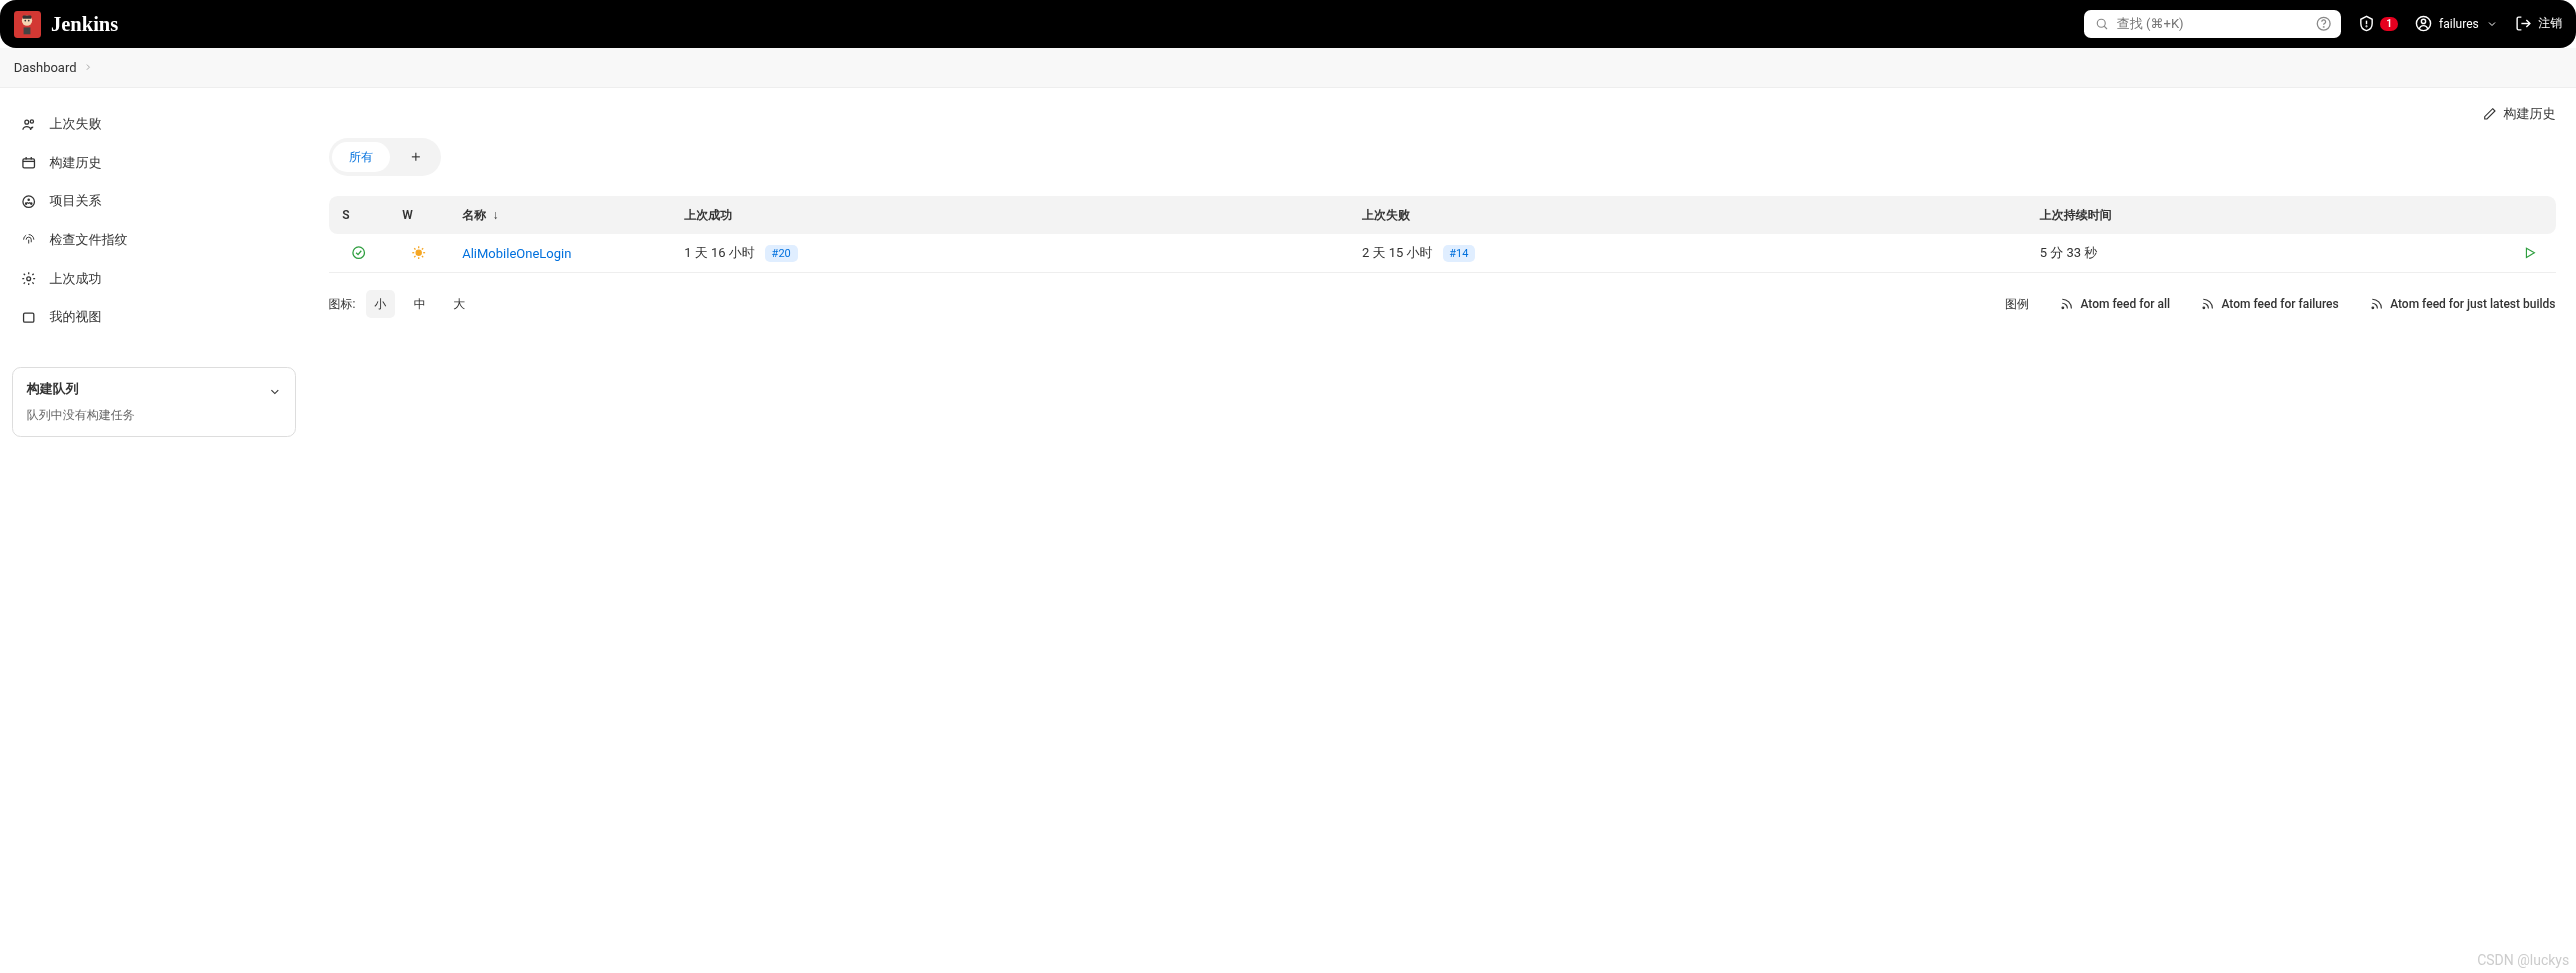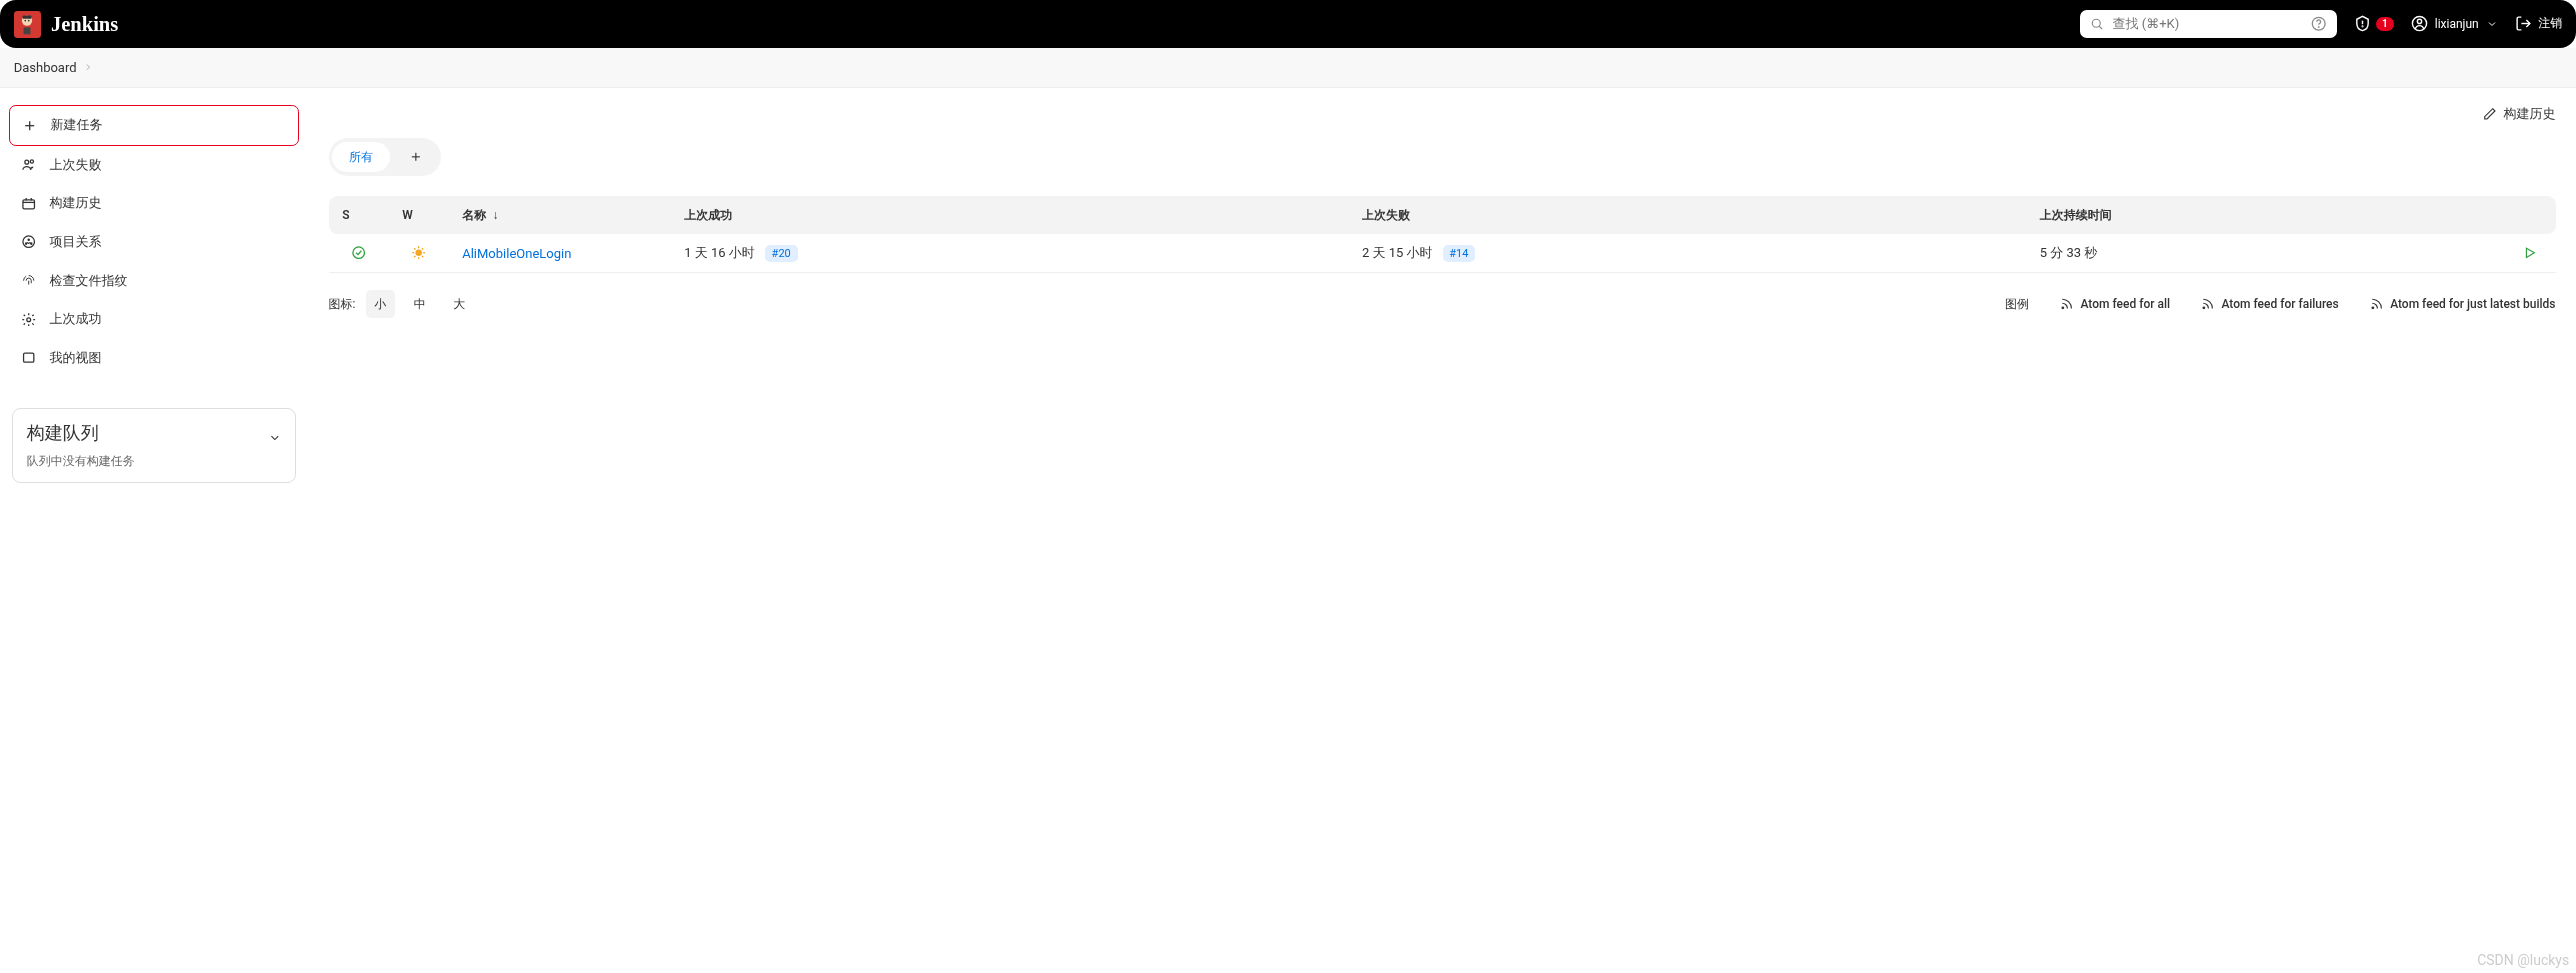--- a/index.html
+++ b/index.html
@@ -355,7 +355,7 @@
           <circle cx="12" cy="9" r="3"></circle>
           <path d="M6 20 c1-4 4-5 6-5 s5 1 6 5"></path>
       </svg>
-      <span>lixianjun</span>
+      <span>failures</span>
       <svg width="12" height="12" viewBox="0 0 24 24" fill="none" stroke="#fff" stroke-width="2">
         <polyline points="6 9 12 15 18 9"></polyline>
       </svg>

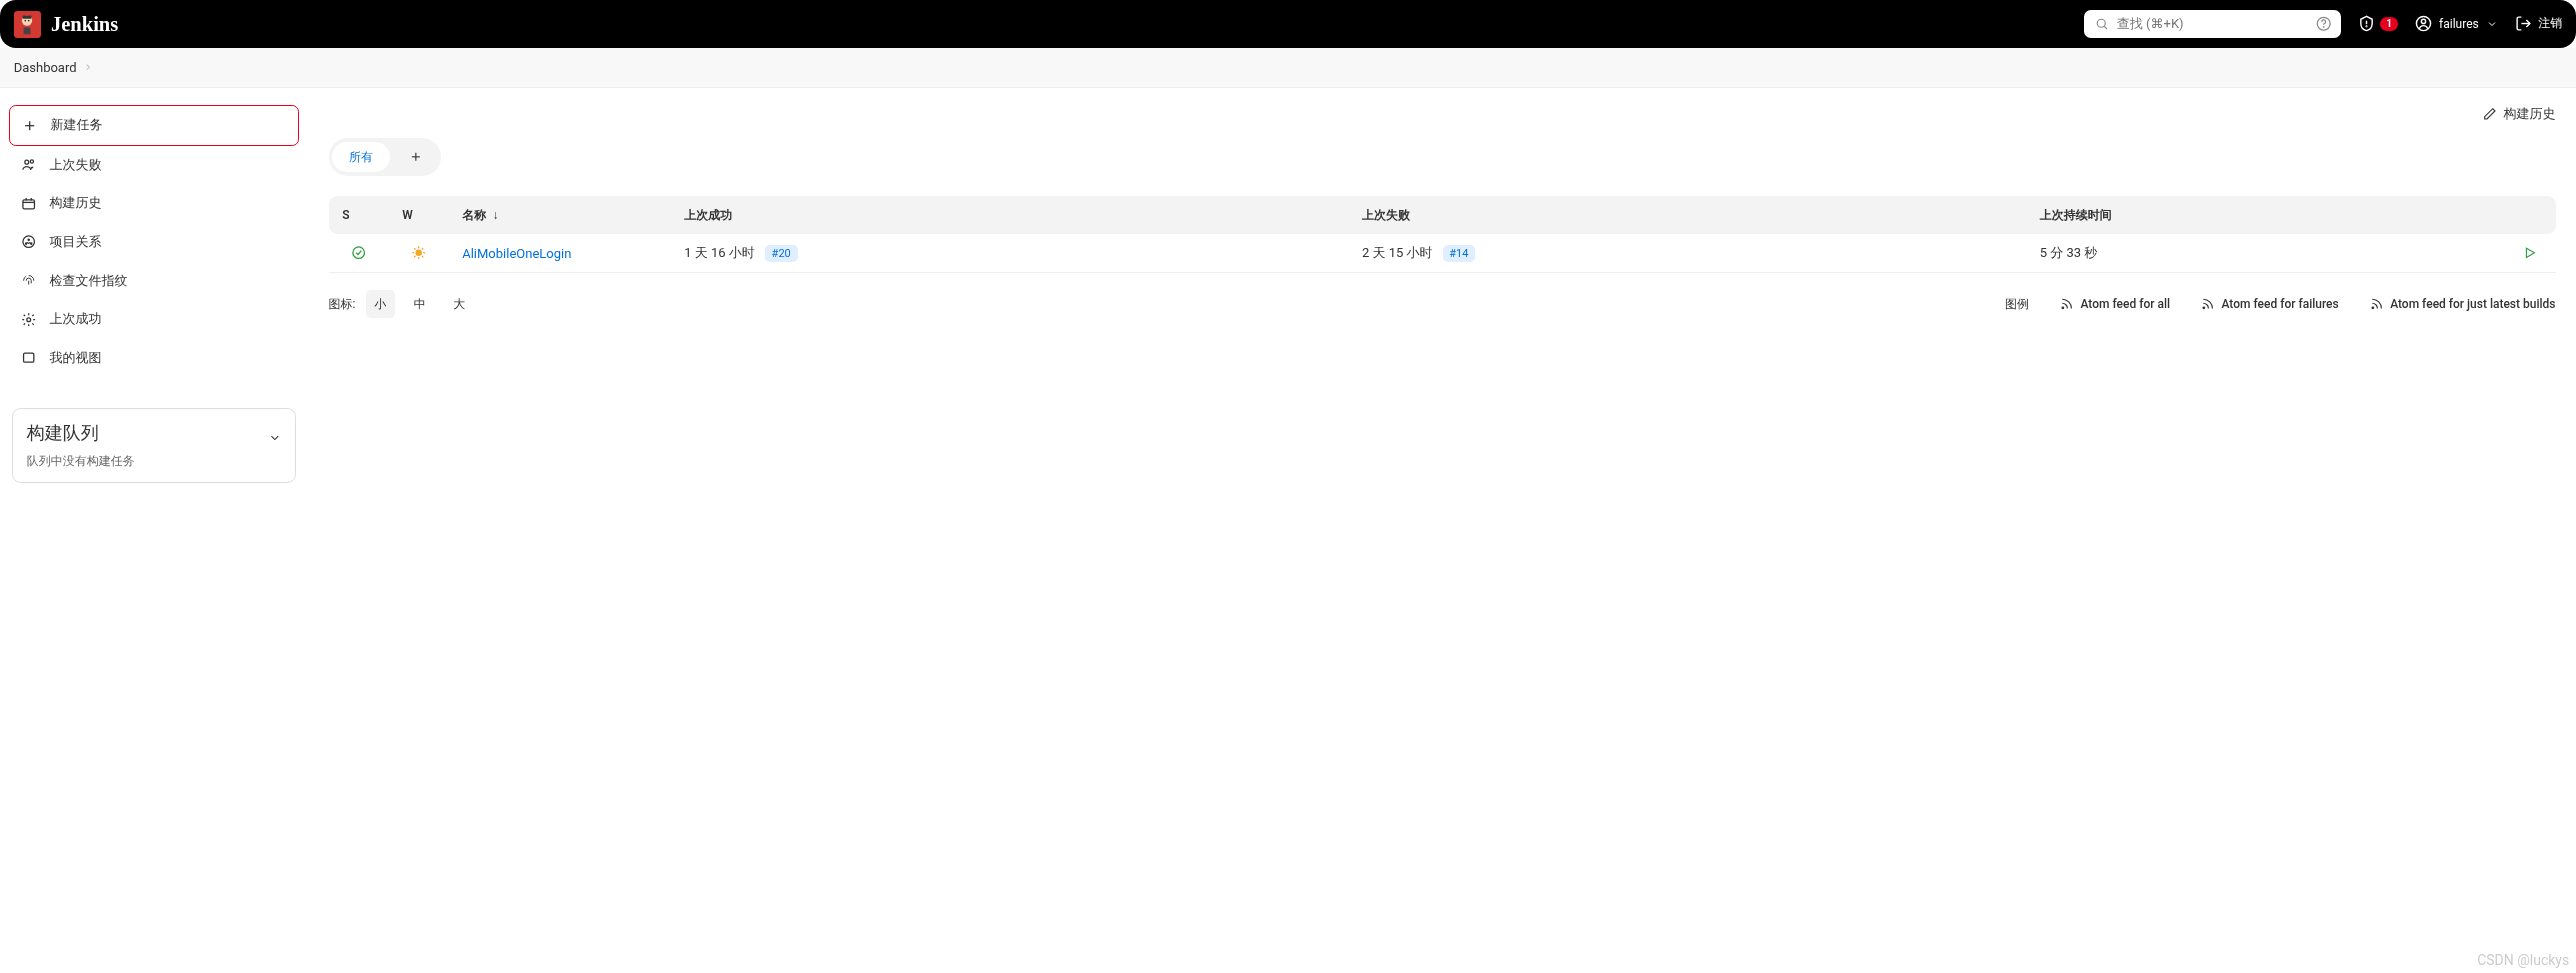--- a/index.html
+++ b/index.html
@@ -382,15 +382,6 @@
 
 <div class="main-layout">
   <aside class="sidebar">
-    <div class="sidebar-item highlighted">
-      <span class="icon">
-        <svg width="15.4" height="15.4" viewBox="0 0 24 24" fill="none" stroke="#333" stroke-width="2">
-            <line x1="12" y1="5" x2="12" y2="19"></line>
-            <line x1="5" y1="12" x2="19" y2="12"></line>
-          </svg>
-      </span>
-      <span>新建任务</span>
-    </div>
     <div class="sidebar-item">
       <span class="icon">
         <svg width="15.4" height="15.4" viewBox="0 0 24 24" fill="none" stroke="#333" stroke-width="2">

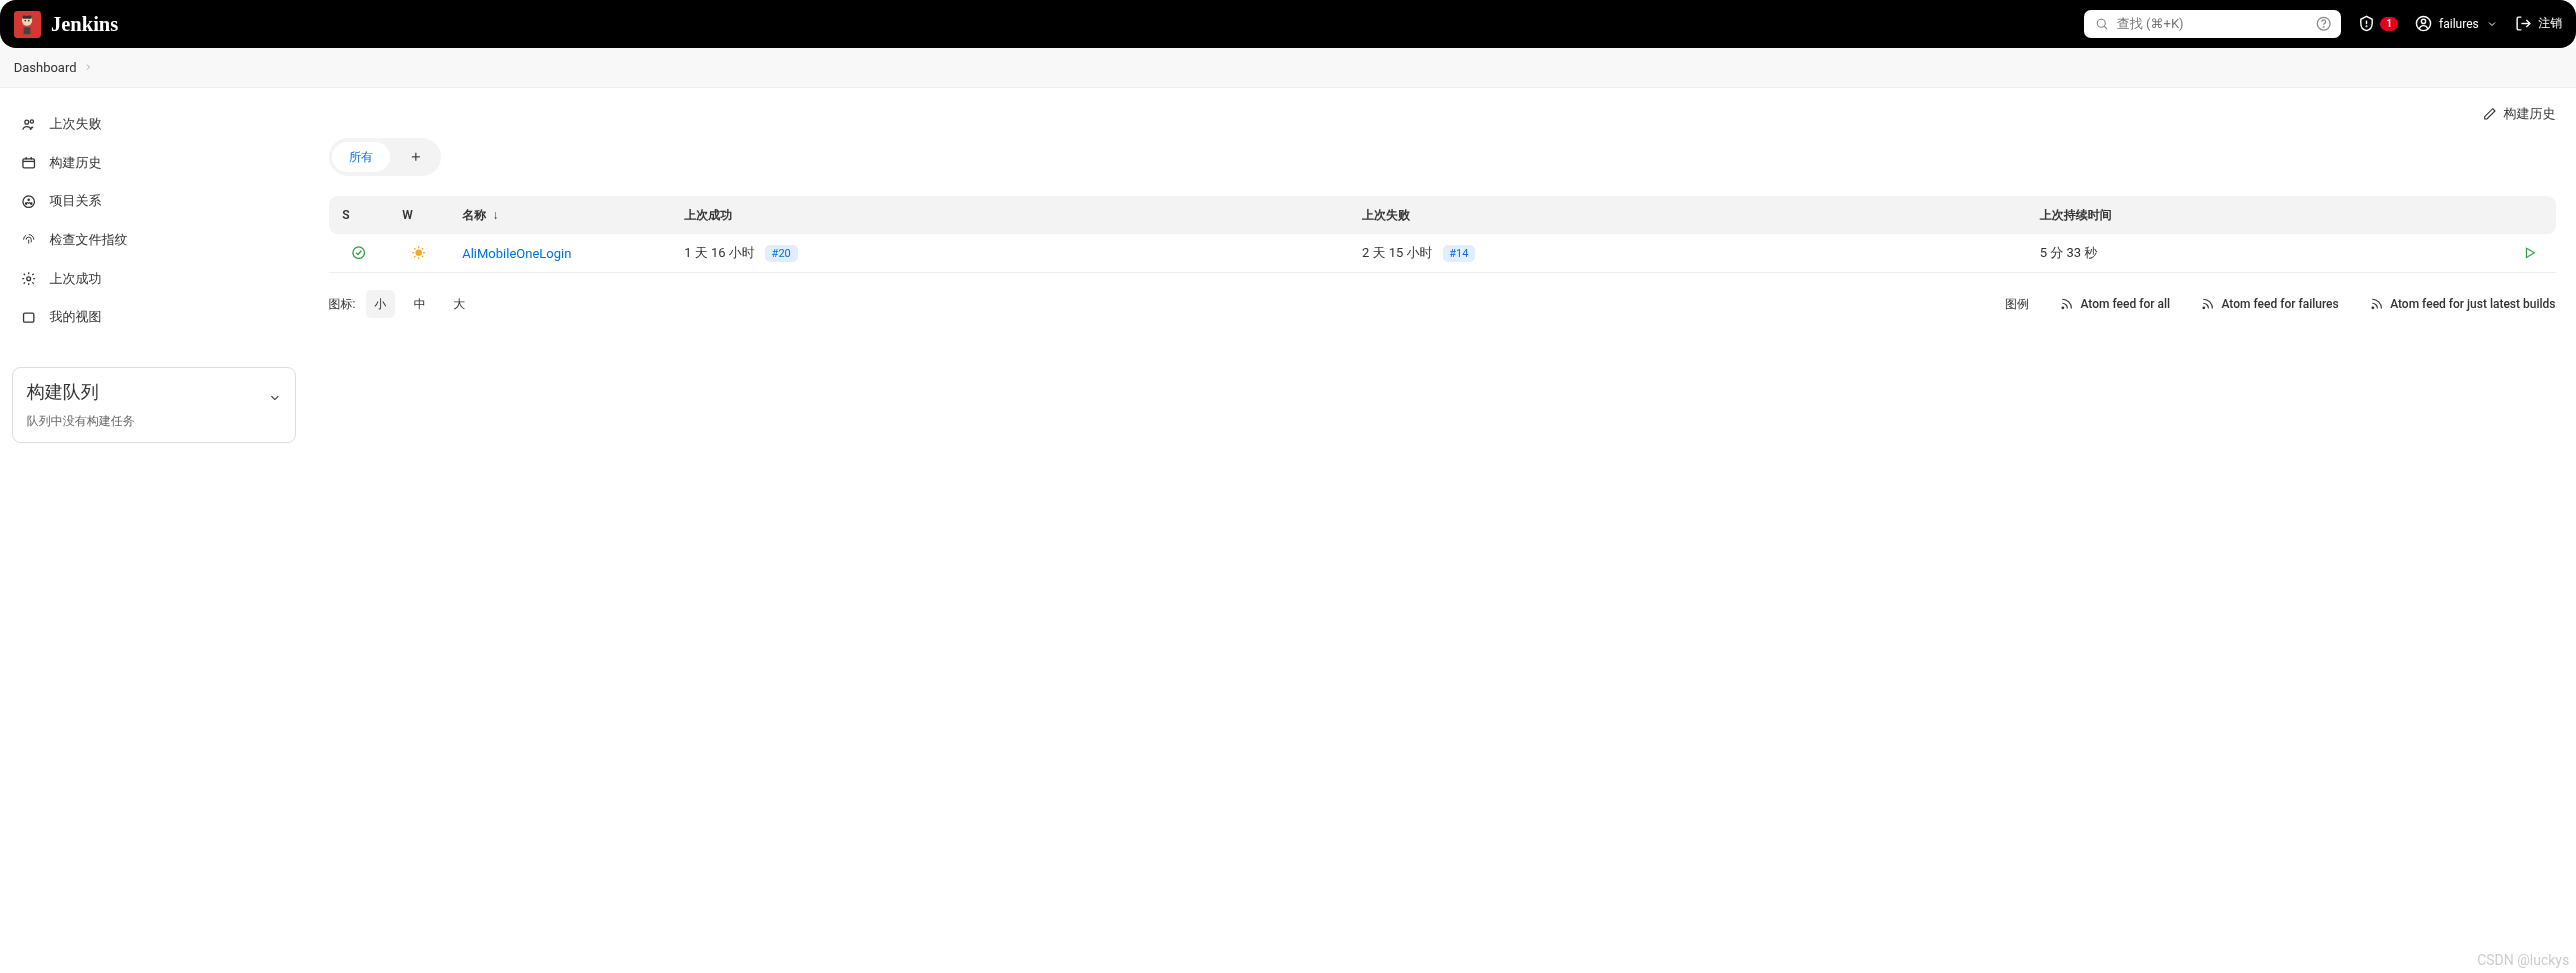--- a/index.html
+++ b/index.html
@@ -156,8 +156,8 @@
       display: flex;
       align-items: flex-end;
       justify-content: space-between;
-      font-weight: 400;
-      font-size: 18px;
+      font-weight: 700;
+      font-size: 13px;
       margin-bottom: 8.6px;
     }
     .sidebar-widget-body {

